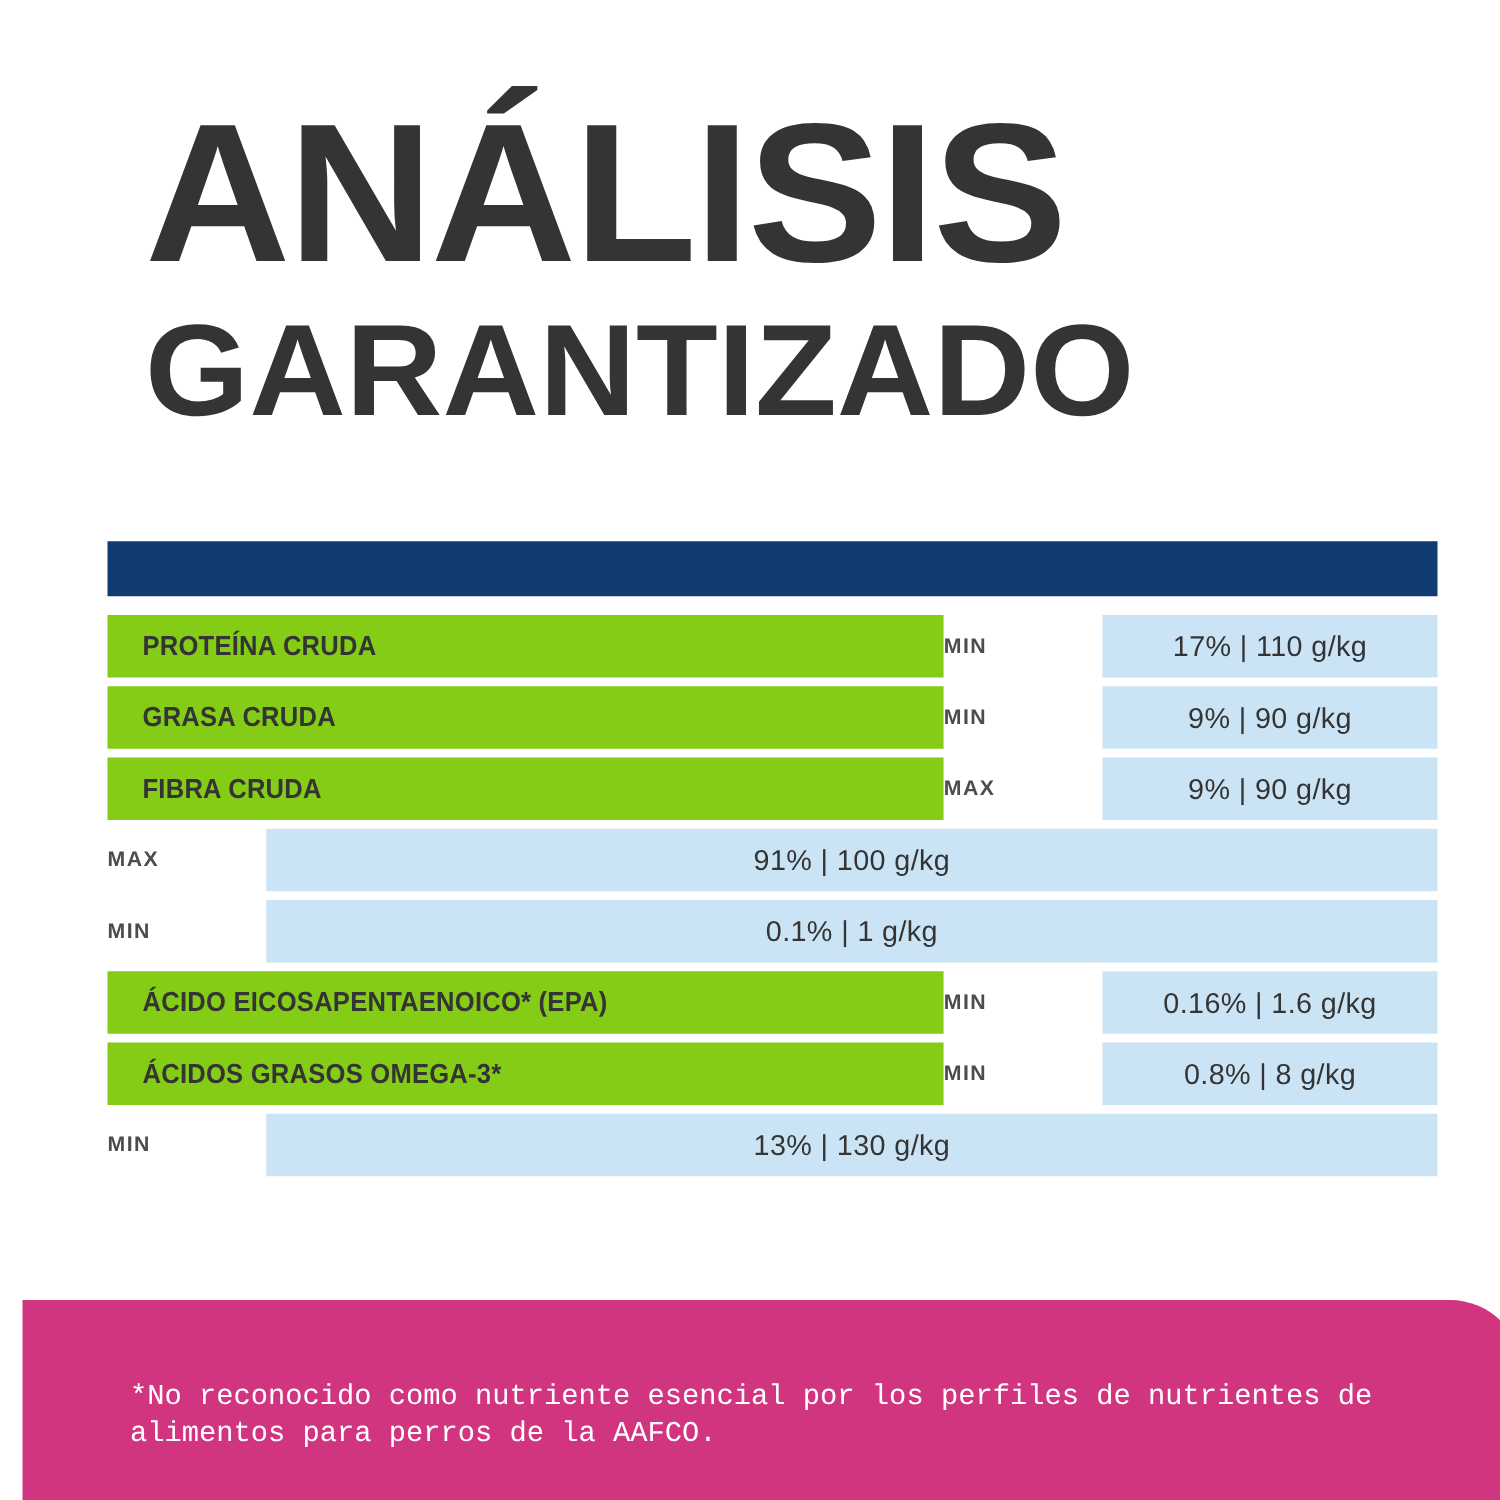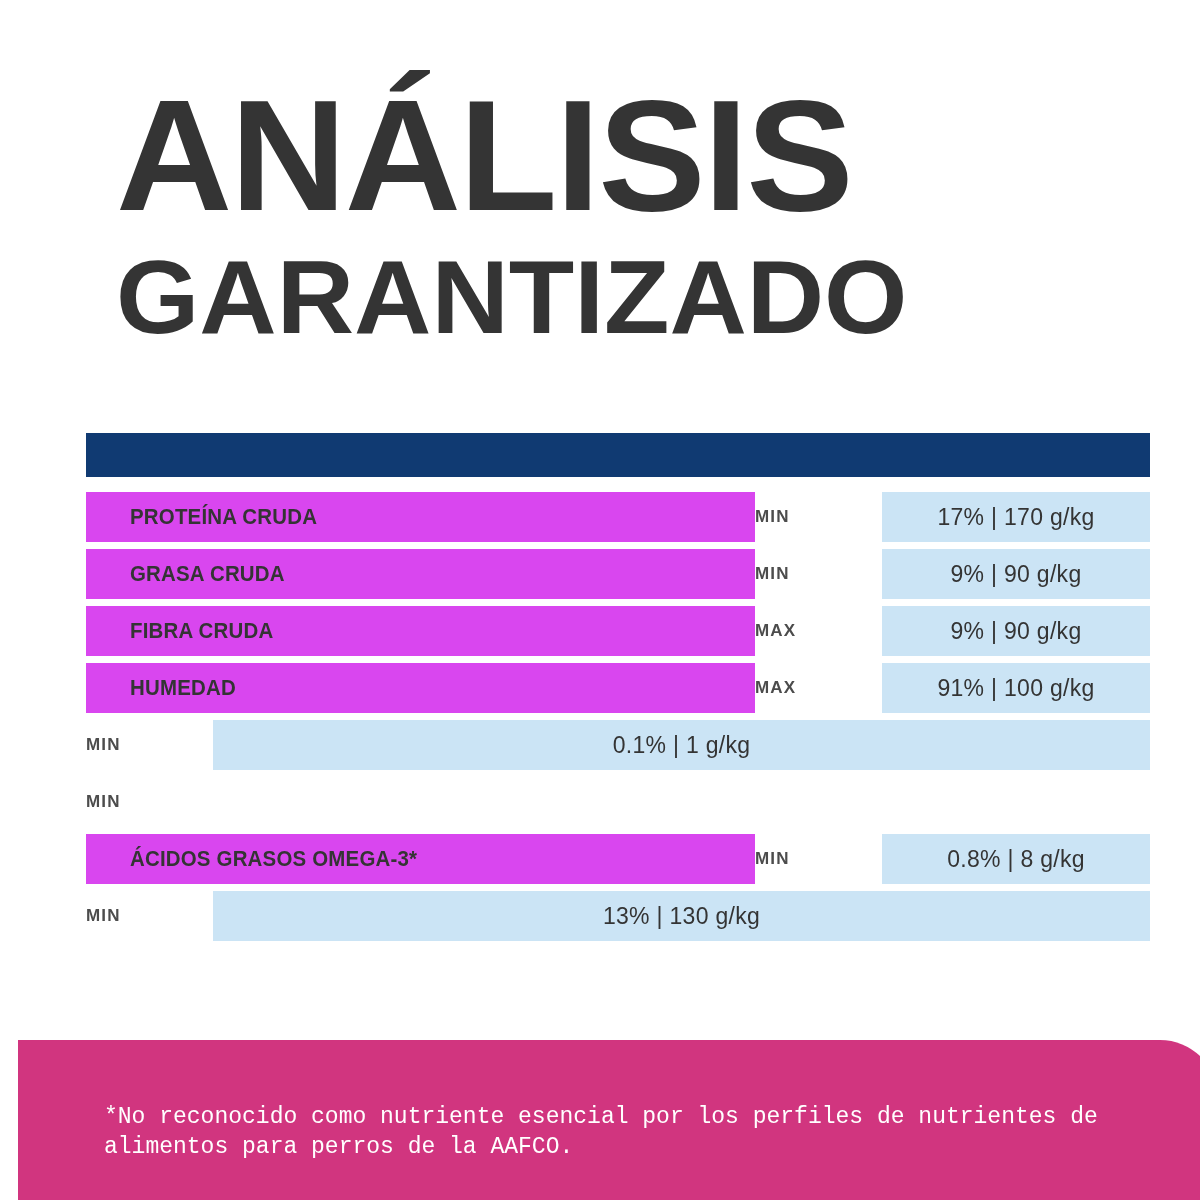--- a/index.html
+++ b/index.html
@@ -77,10 +77,10 @@
   }
   .cell-name {
     flex: 0 0 669px;
-    background: #d946ef;
-    display: flex;
-    align-items: center;
-    padding-left: 44px;
+    background: #84cc16;
+    display: flex;
+    align-items: center;
+    padding-left: 28px;
     box-sizing: border-box;
   }
   .cell-name span {

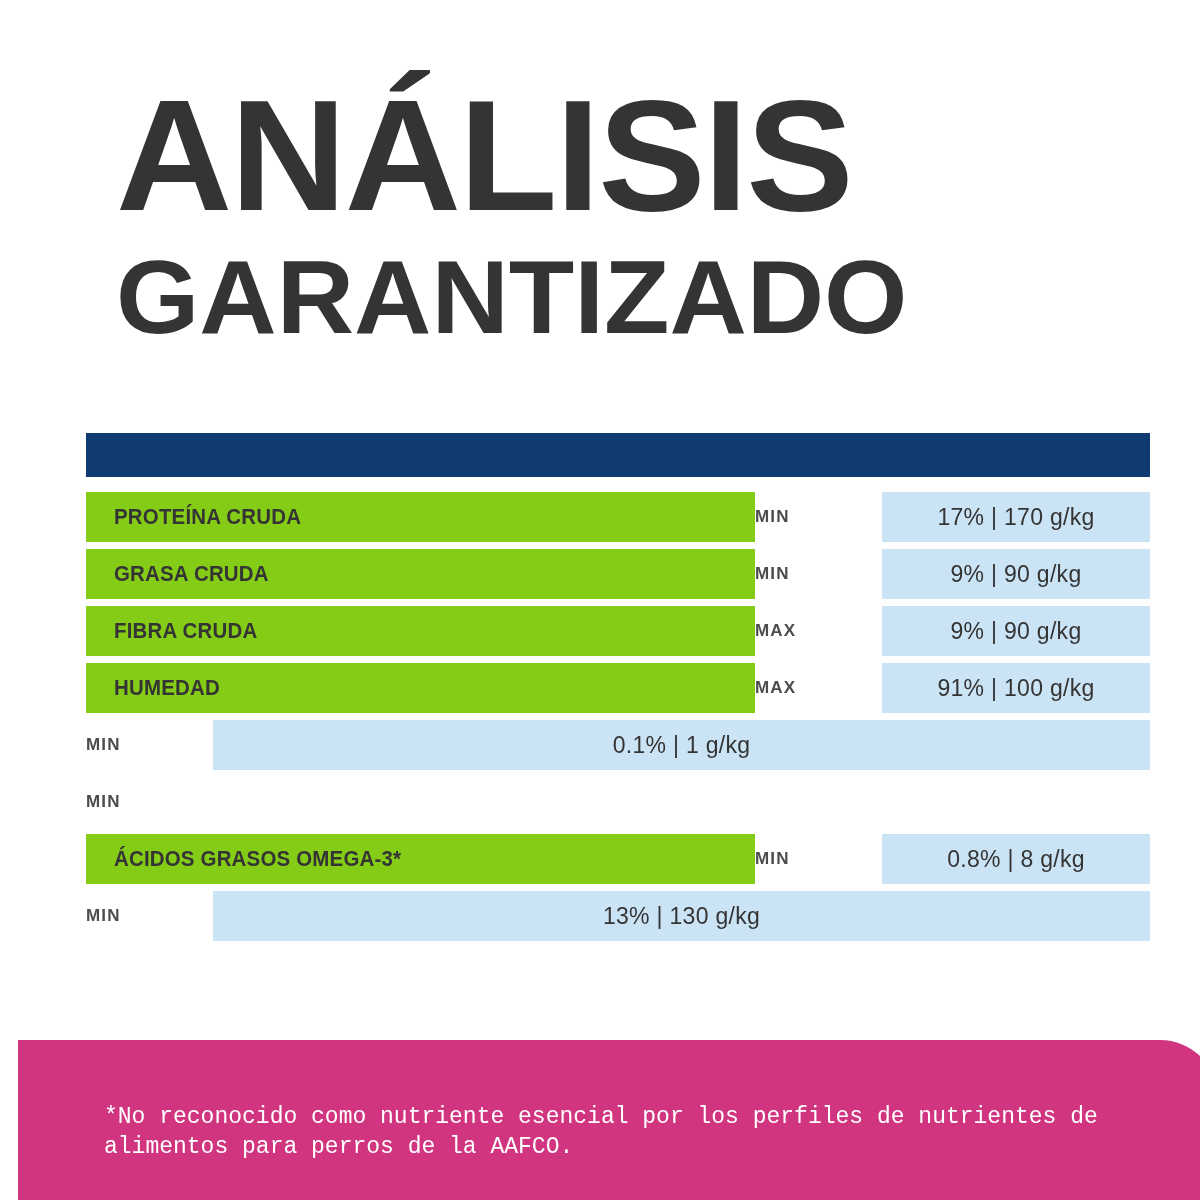--- a/index.html
+++ b/index.html
@@ -172,7 +172,7 @@
       </div>
       <div class="cell-gap"></div>
       <div class="cell-value">
-        <span>17% | 170 g/kg</span>
+        <span>17% | 110 g/kg</span>
       </div>
     </div>
 

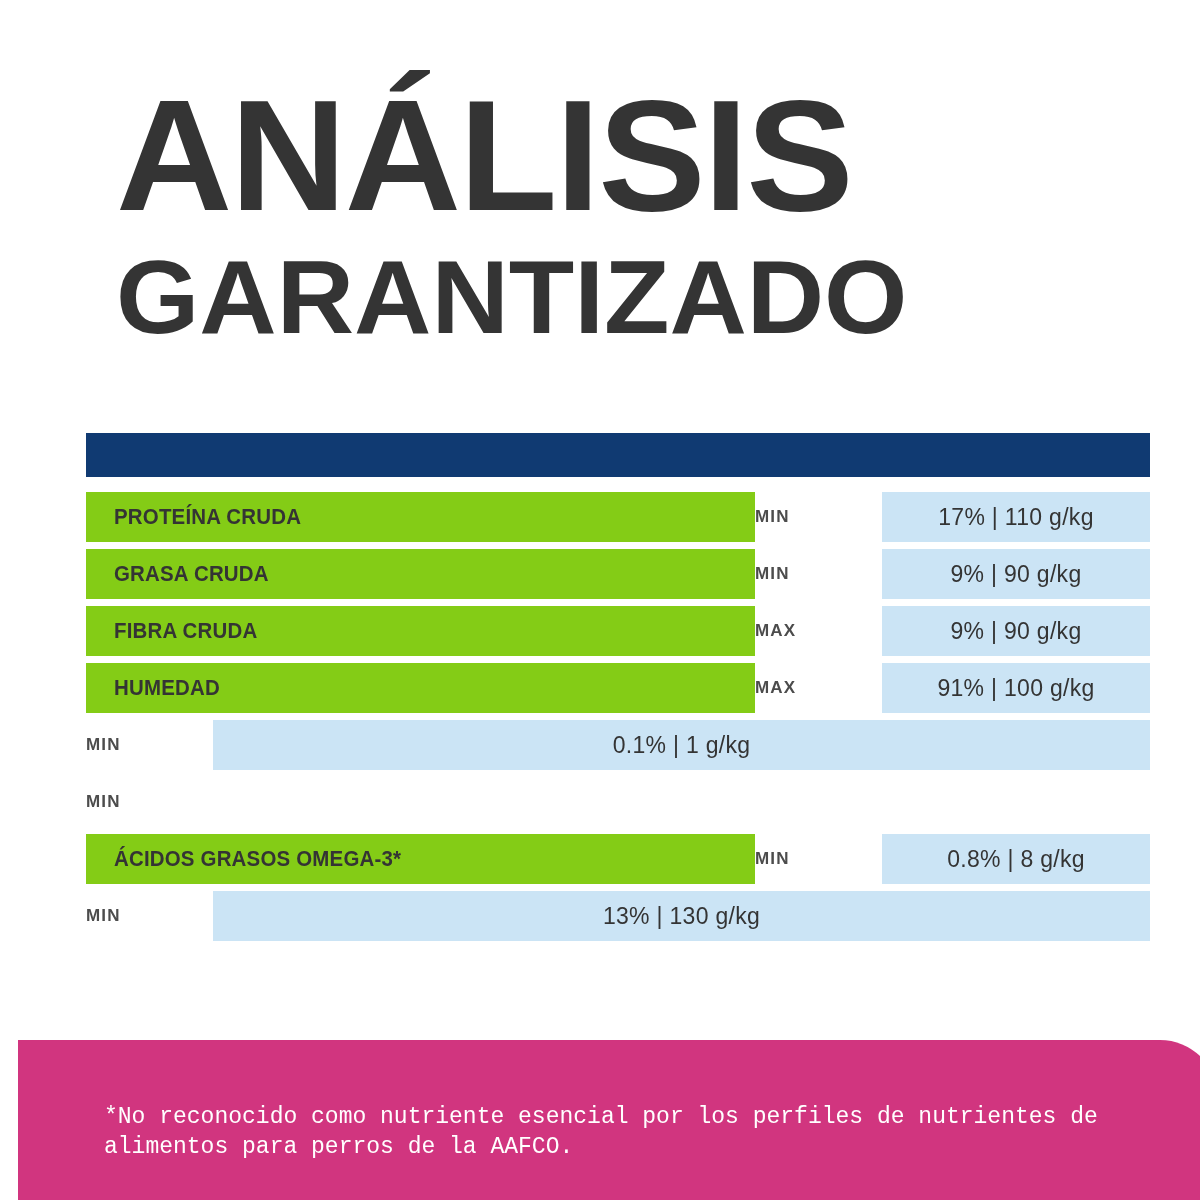--- a/index.html
+++ b/index.html
@@ -203,9 +203,6 @@
     </div>
 
     <div class="row">
-      <div class="cell-name">
-        <span>HUMEDAD</span>
-      </div>
       <div class="cell-minmax">
         <span>MAX</span>
       </div>

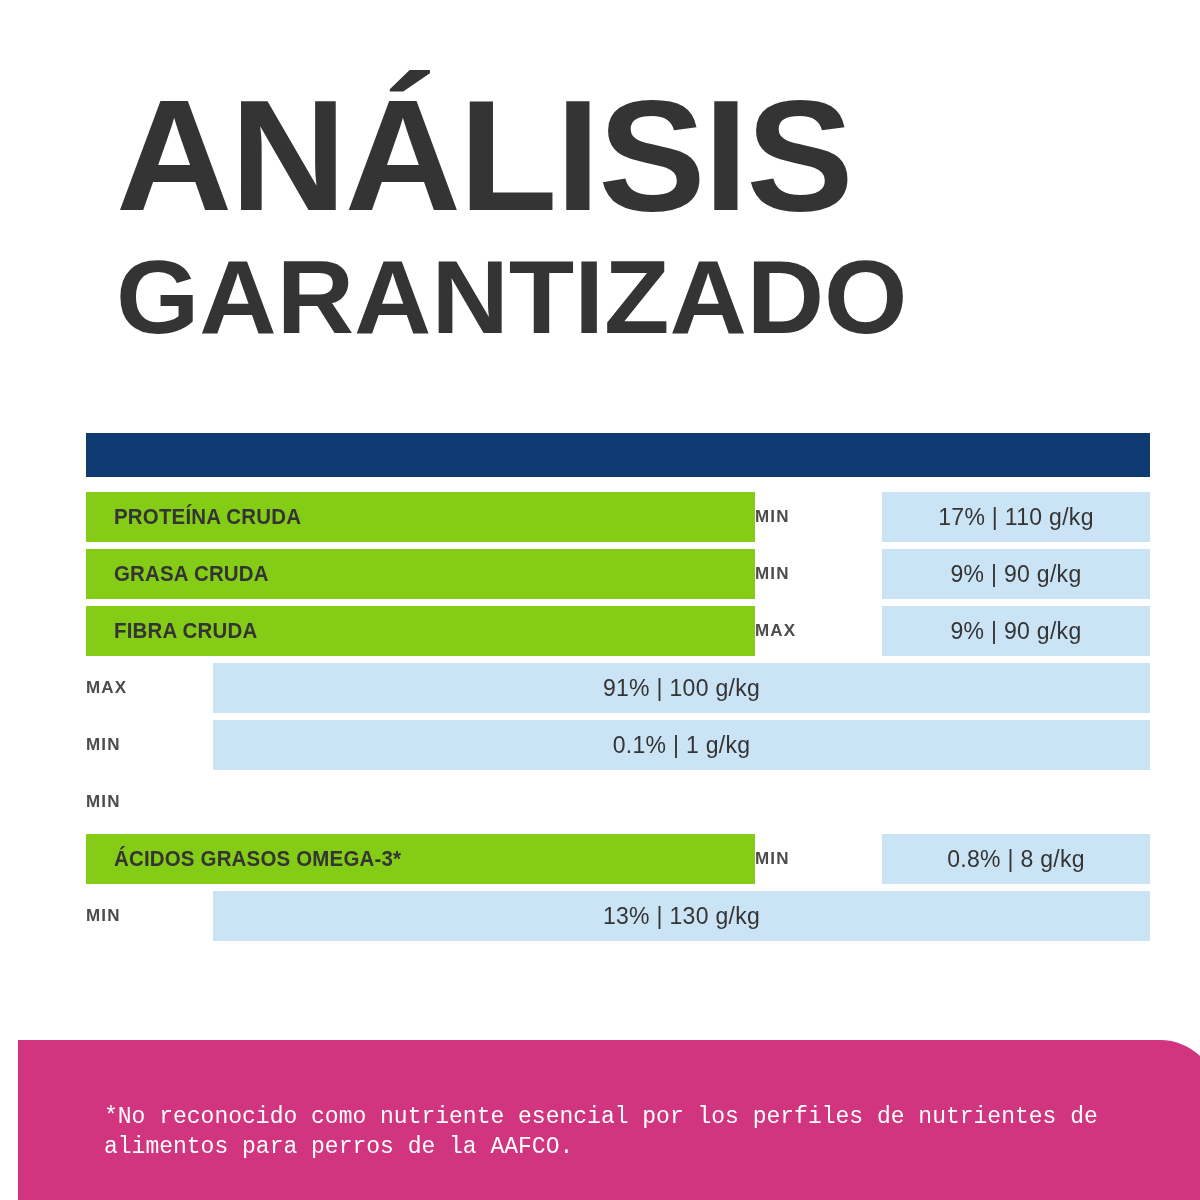--- a/index.html
+++ b/index.html
@@ -223,6 +223,9 @@
     </div>
 
     <div class="row">
+      <div class="cell-name">
+        <span>ÁCIDO EICOSAPENTAENOICO* (EPA)</span>
+      </div>
       <div class="cell-minmax">
         <span>MIN</span>
       </div>

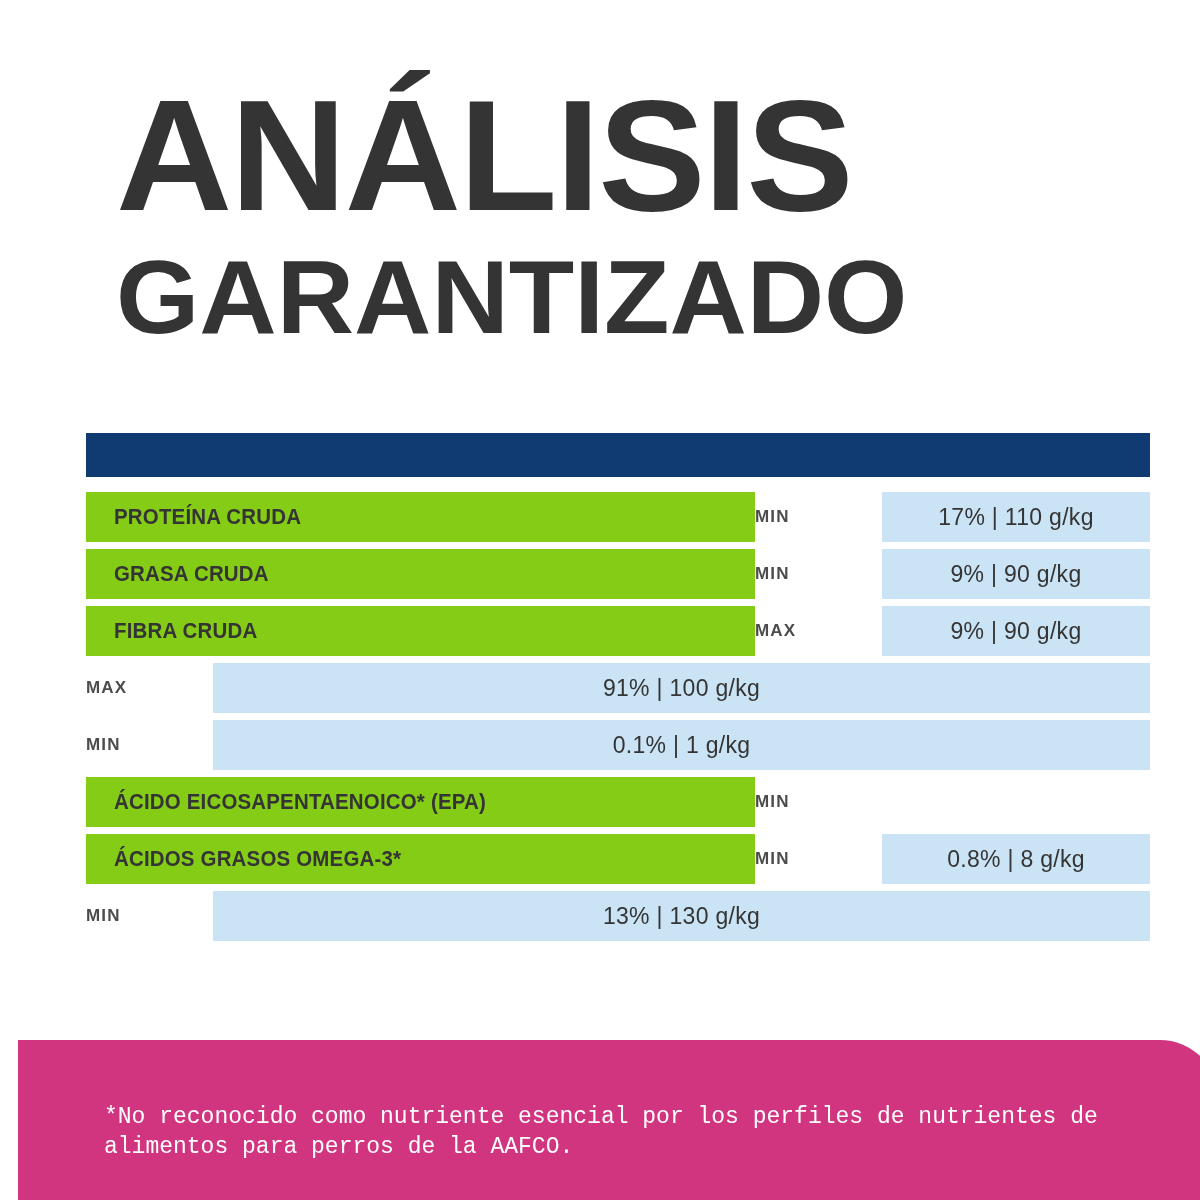--- a/index.html
+++ b/index.html
@@ -230,6 +230,9 @@
         <span>MIN</span>
       </div>
       <div class="cell-gap"></div>
+      <div class="cell-value">
+        <span>0.16% | 1.6 g/kg</span>
+      </div>
     </div>
 
     <div class="row">

